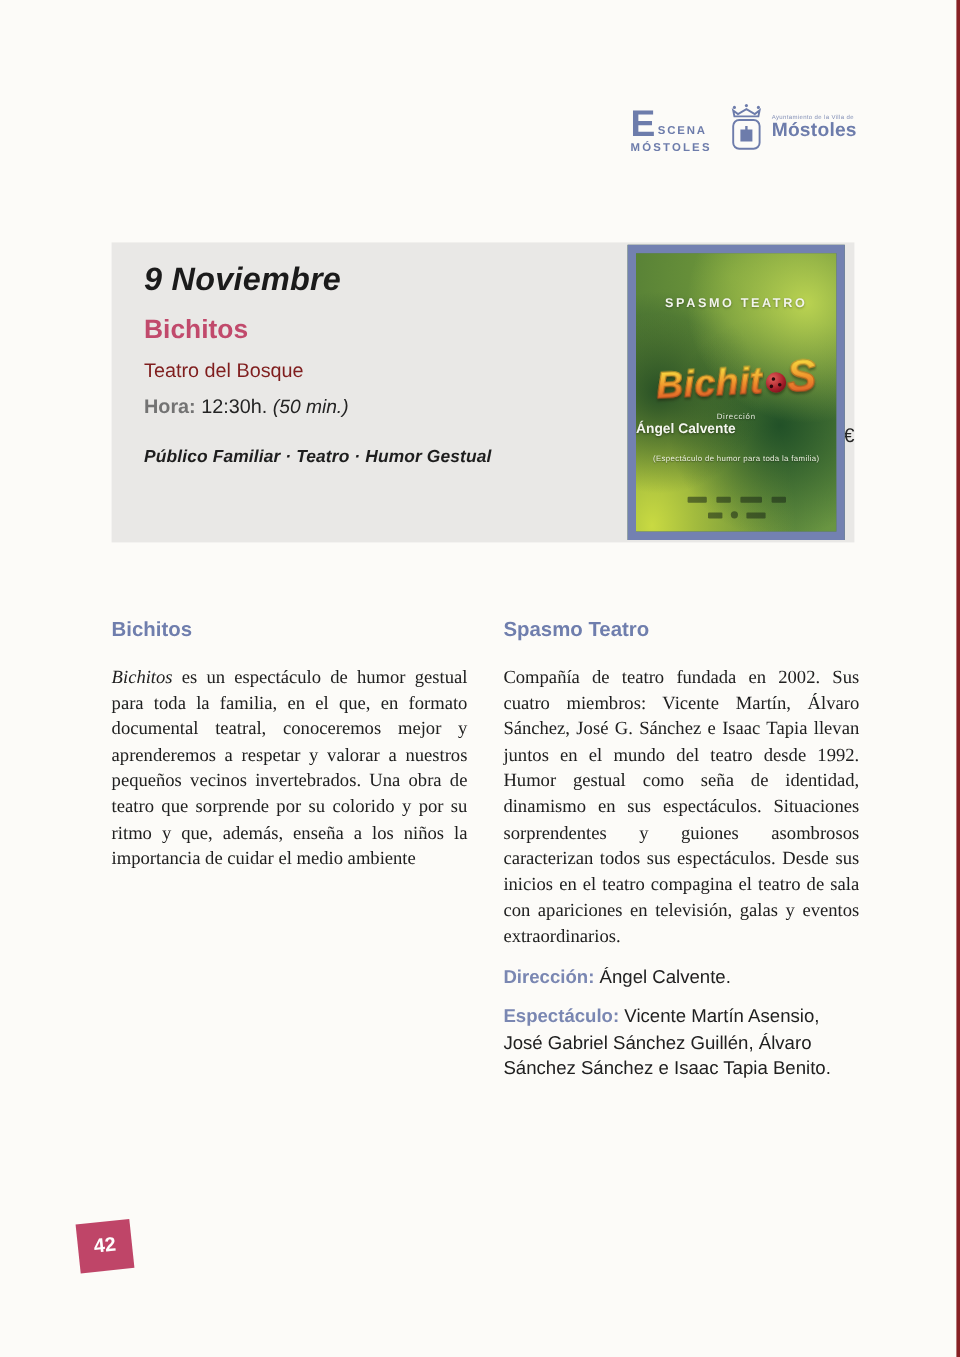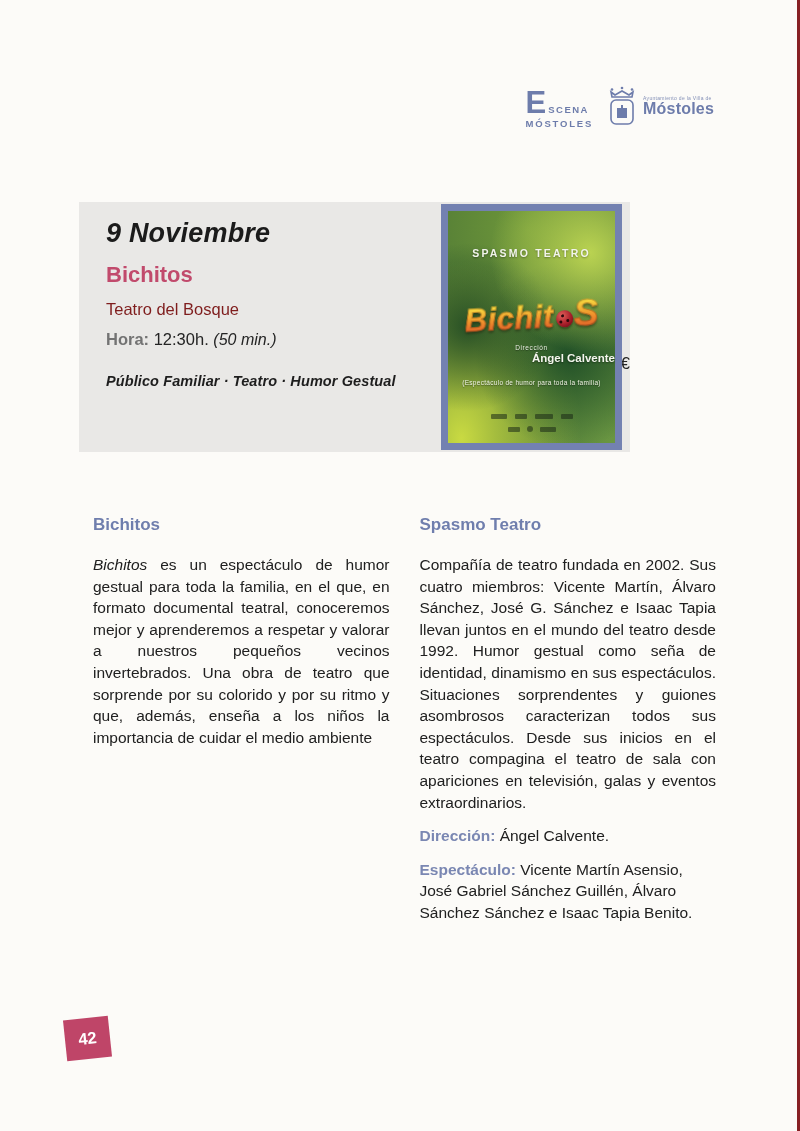--- a/index.html
+++ b/index.html
@@ -40,8 +40,8 @@
 
   
   .event-card {
-    position:absolute; left:79px; top:202px;
-    width:551px; height:250px;
+    position:absolute; left:93px; top:202px;
+    width:619px; height:250px;
     background:#e9e8e6;
   }
   .event-card-inner { padding:16px 0 0 27px; }

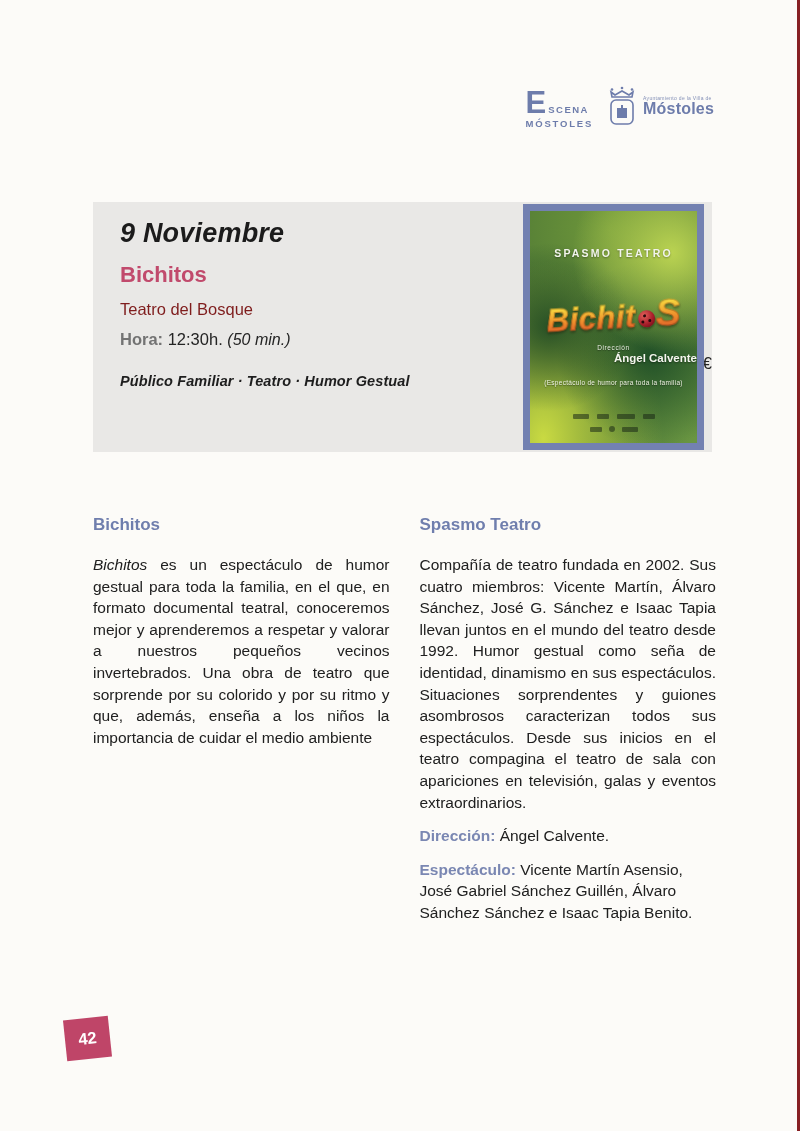--- a/index.html
+++ b/index.html
@@ -122,7 +122,7 @@
   }
   .poster-director {
     position:absolute; top:141px; left:0; right:0;
-    text-align:right; color:#f4f6ee; font-size:11.5px; font-weight:700;
+    text-align:left; color:#f4f6ee; font-size:11.5px; font-weight:700;
     text-shadow:0 1px 2px rgba(0,0,0,.45);
   }
   .poster-tagline {

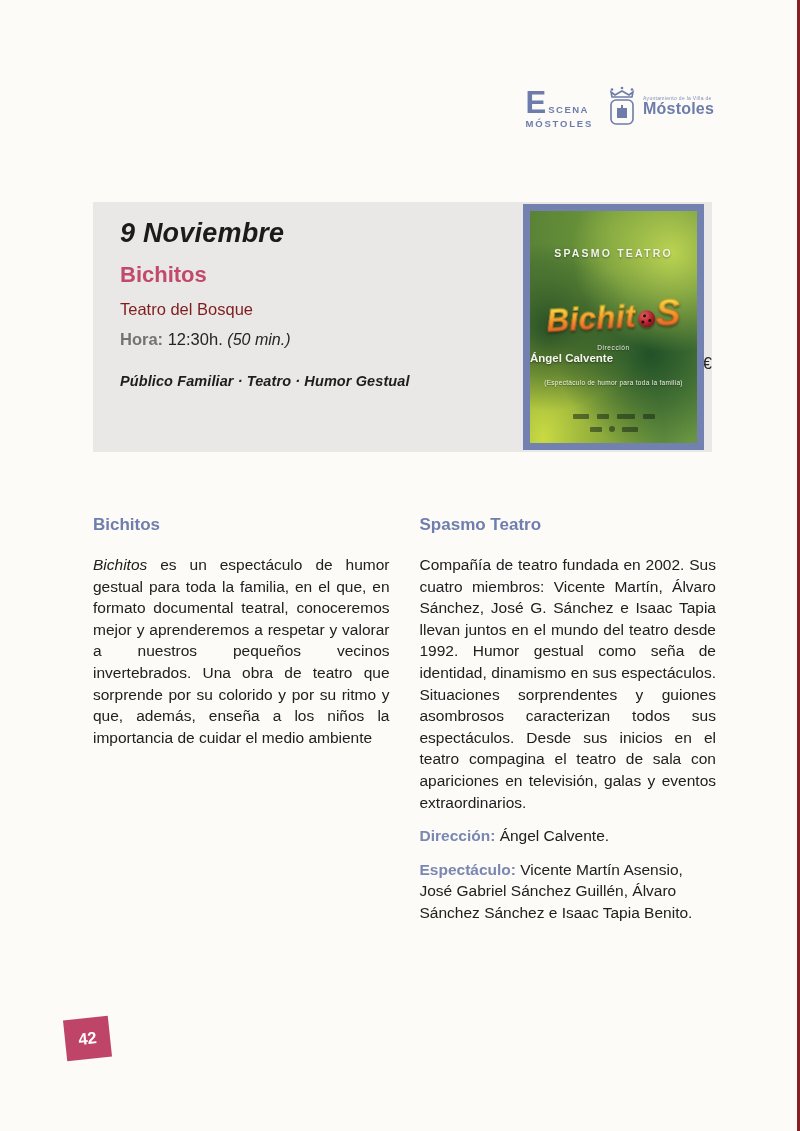--- a/index.html
+++ b/index.html
@@ -158,6 +158,7 @@
   .col-body {
     font-size:15.5px; line-height:21.6px; color:#202020;
     text-align:justify;
+    font-family:Liberation Serif, serif;
   }
   .italic { font-style:italic; }
   .credit { margin-top:12px; font-size:15.5px; line-height:21.6px; color:#202020; }

